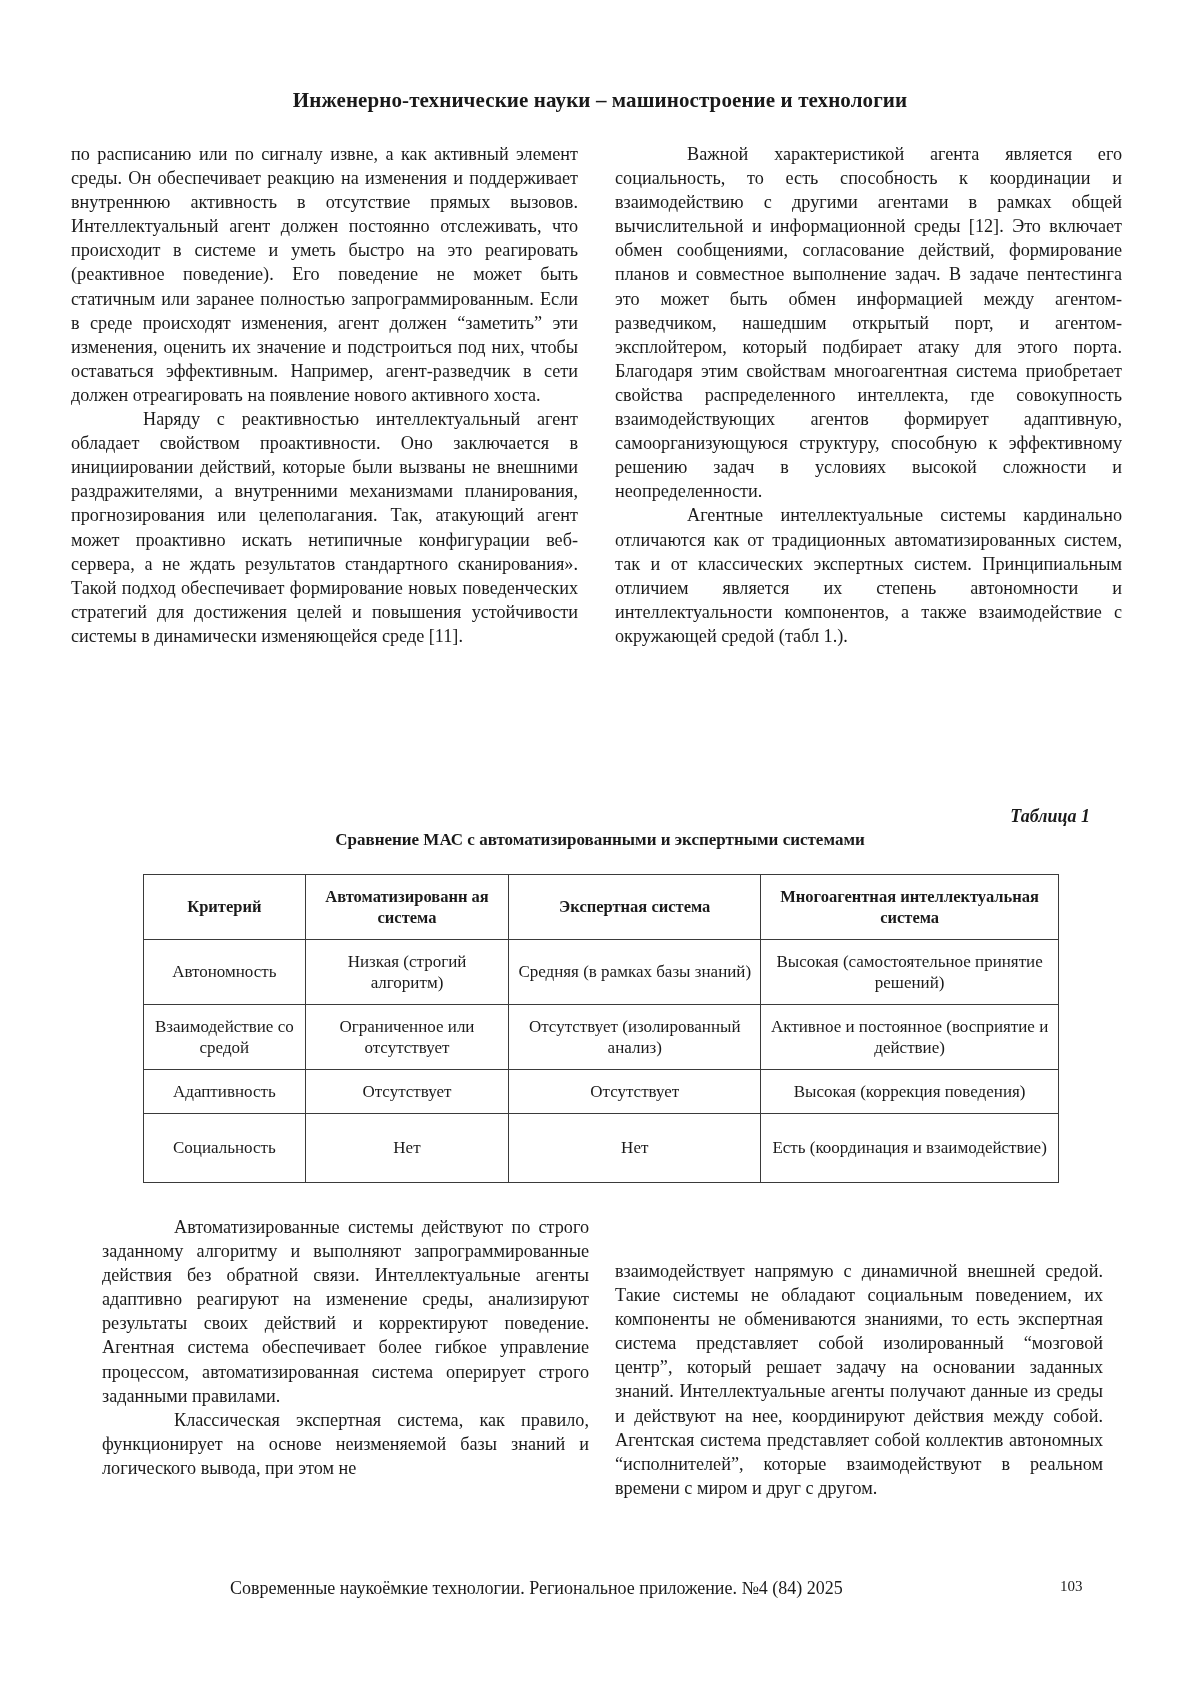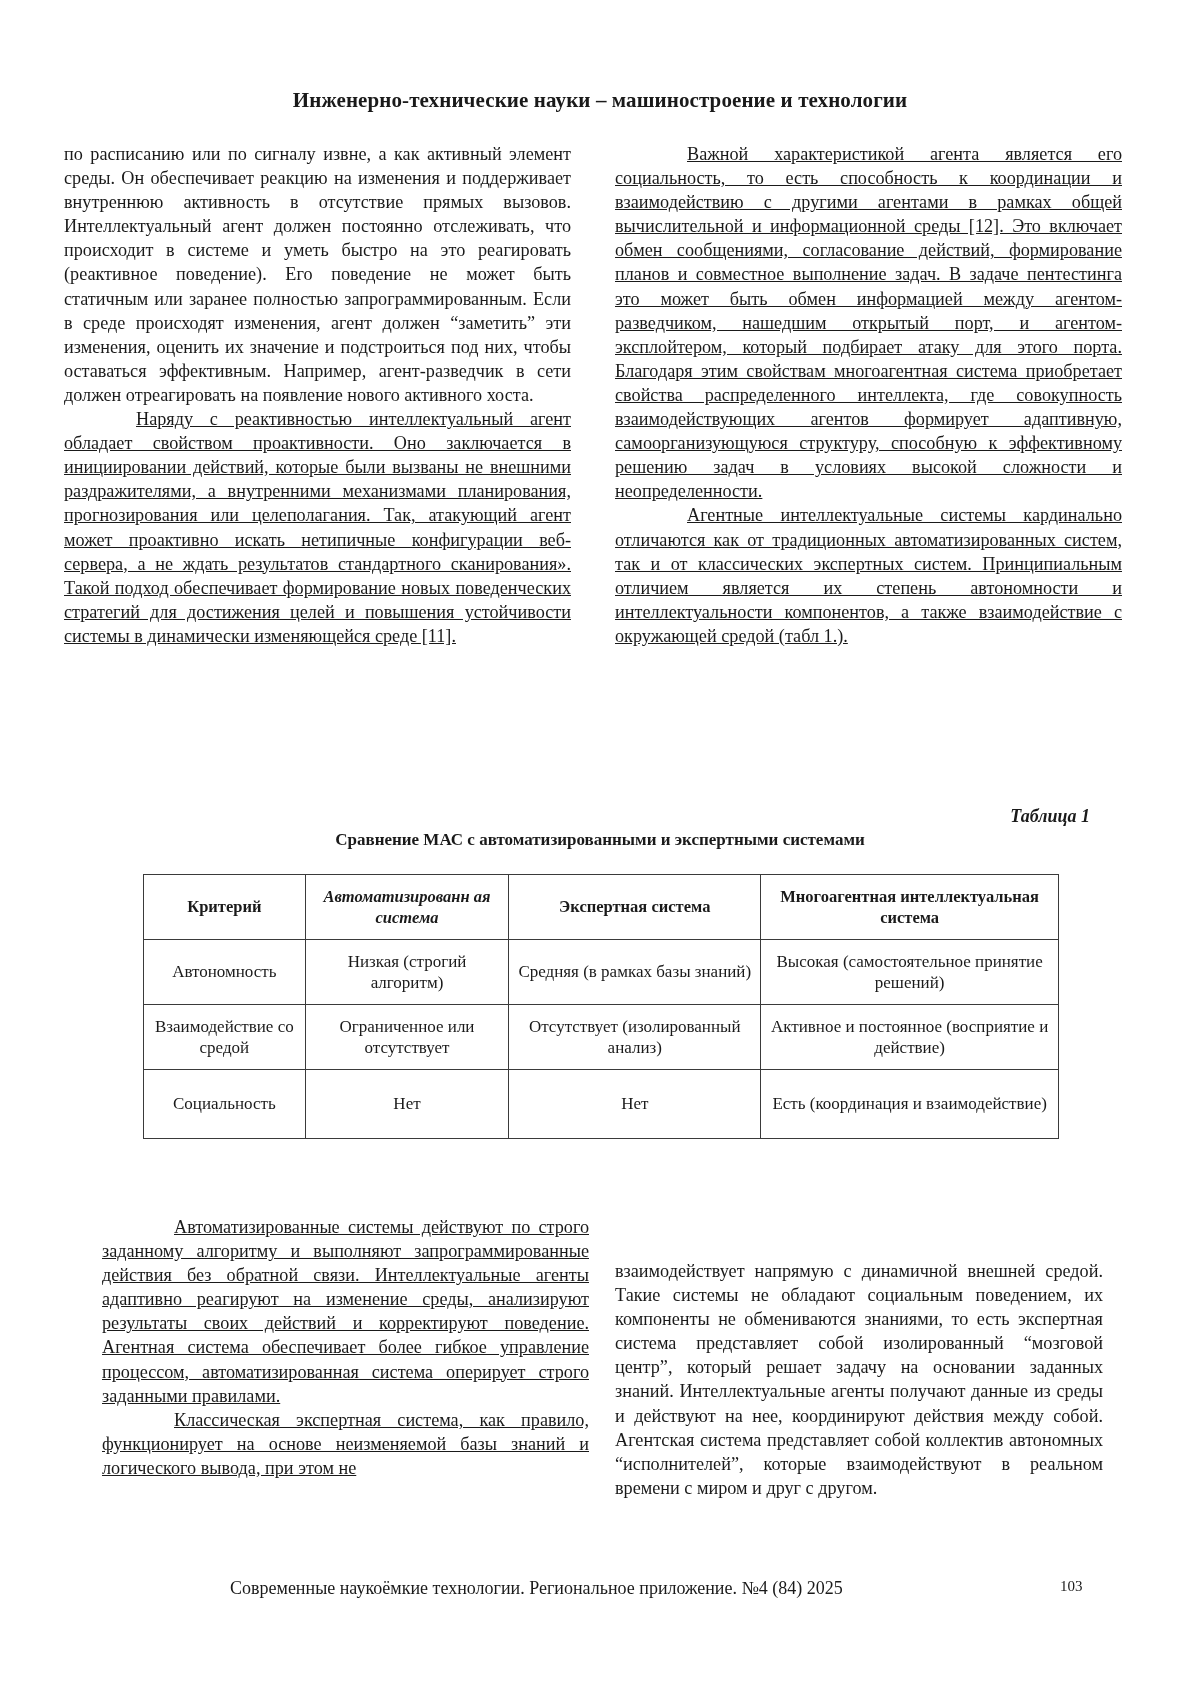--- a/index.html
+++ b/index.html
@@ -17,7 +17,7 @@
   }
   .col p { margin: 0; }
   .col p.indent { text-indent: 72px; text-decoration: underline; }
-  #col-left-top { left: 64px; top: 142px; }
+  #col-left-top { left: 71px; top: 142px; }
   #col-right-top { left: 615px; top: 142px; }
   #col-left-bottom { left: 102px; top: 1215px; width: 487px; }
   #col-right-bottom { left: 615px; top: 1215px; width: 488px; margin-top: 44px; }

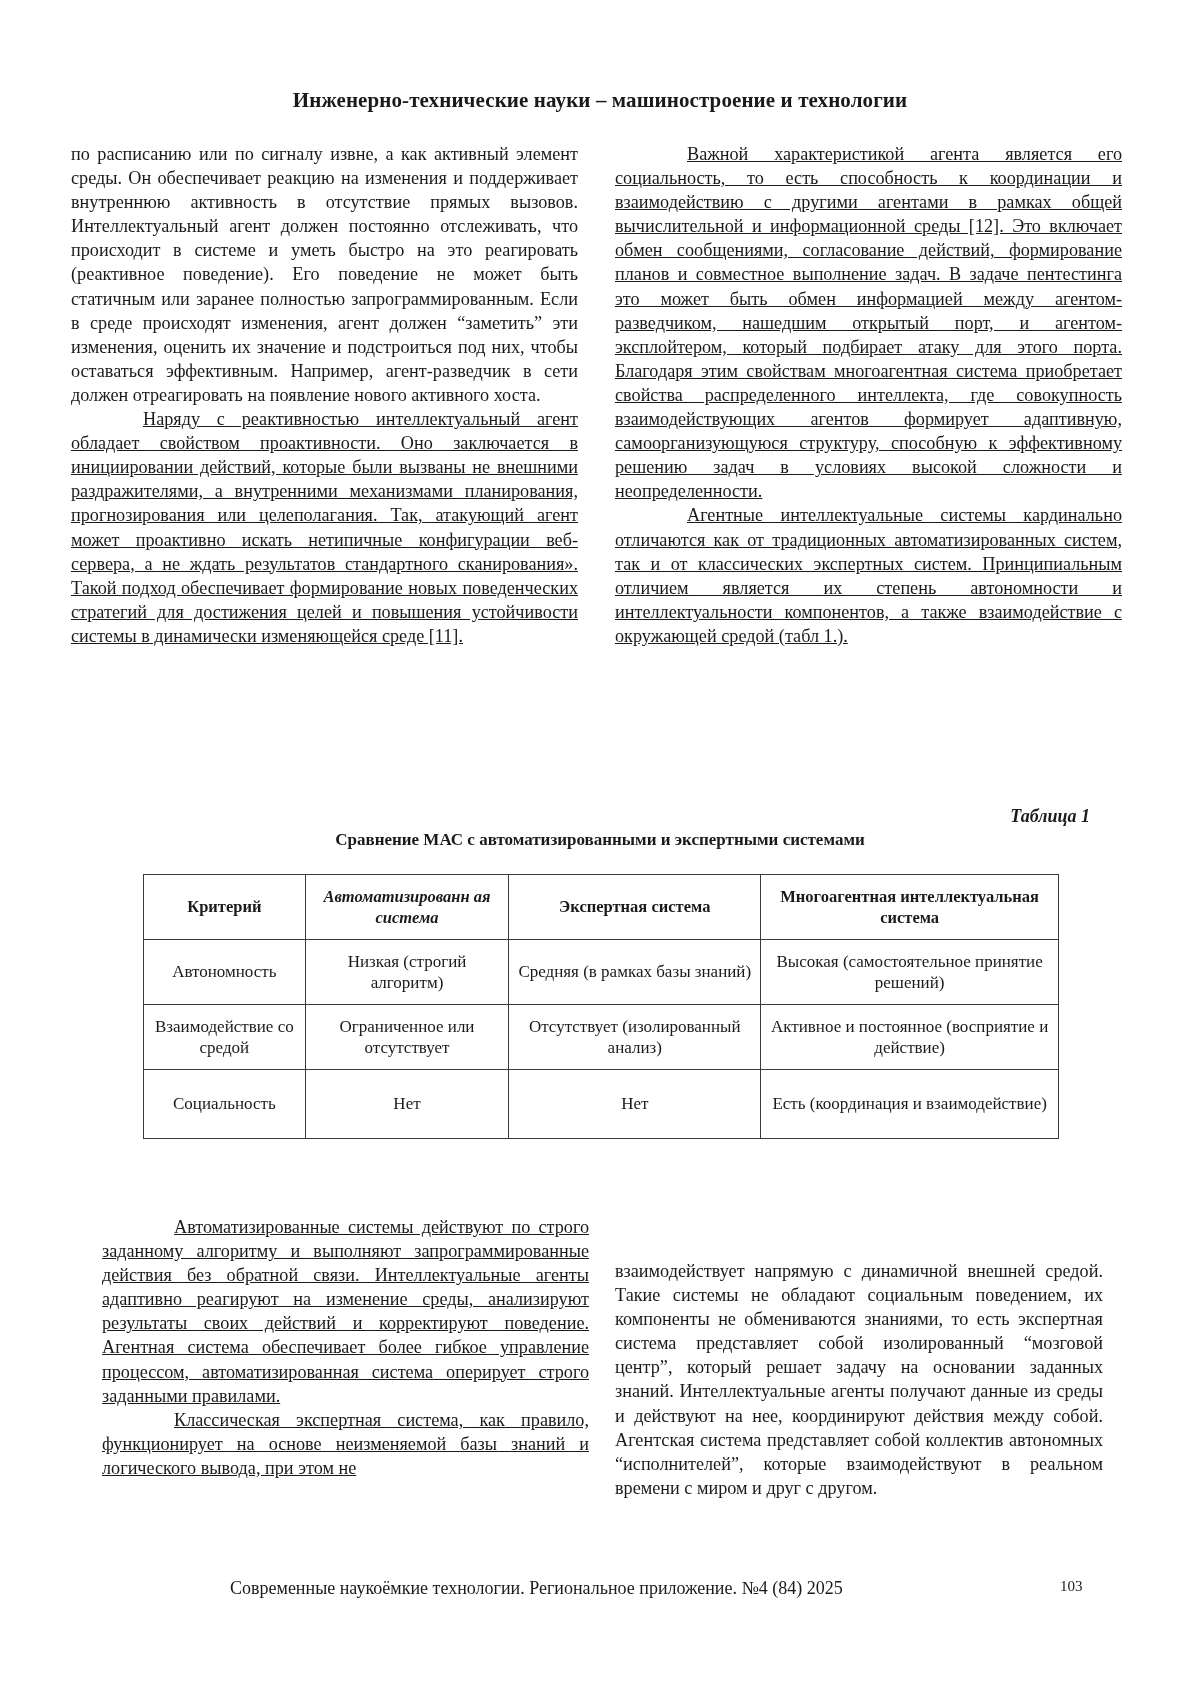--- a/index.html
+++ b/index.html
@@ -16,7 +16,7 @@
     text-align: justify; hyphens: manual;
   }
   .col p { margin: 0; }
-  .col p.indent { text-indent: 72px; text-decoration: underline; }
+  .col p.indent { text-indent: 72px; }
   #col-left-top { left: 71px; top: 142px; }
   #col-right-top { left: 615px; top: 142px; }
   #col-left-bottom { left: 102px; top: 1215px; width: 487px; }

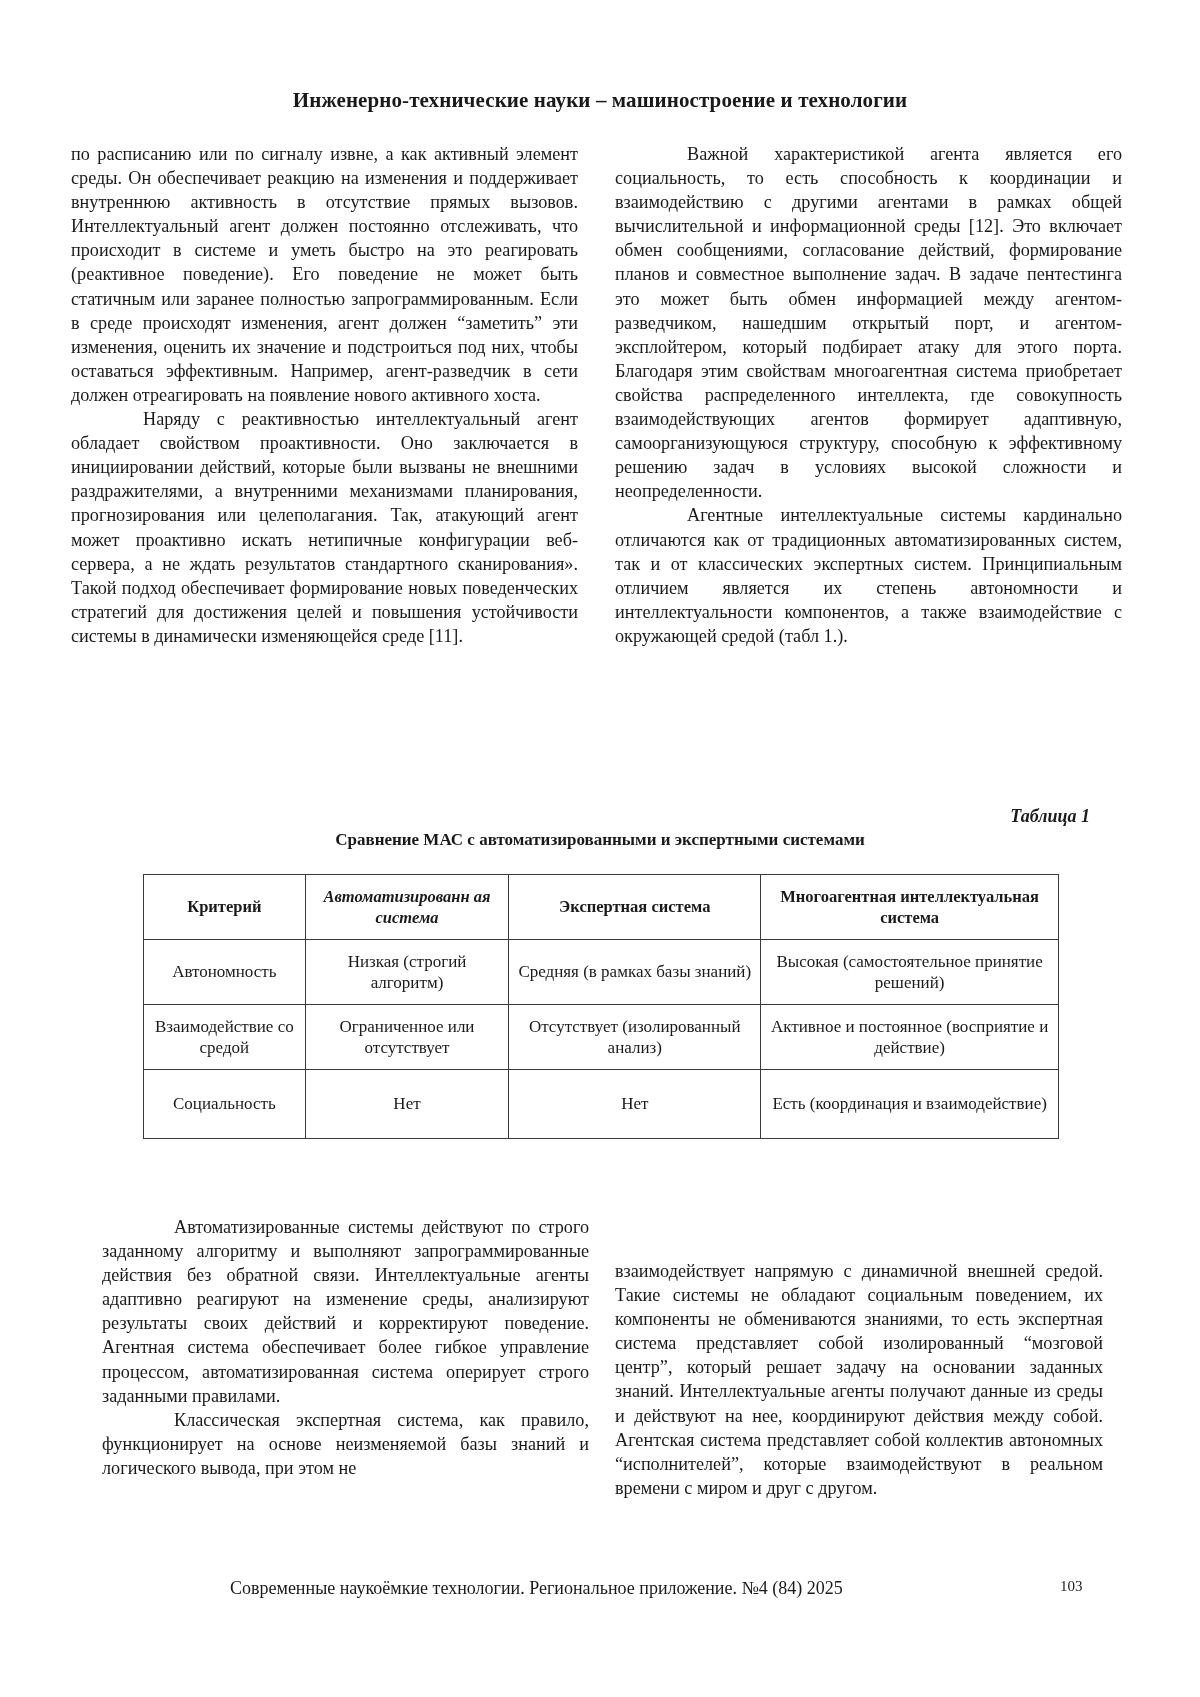--- a/index.html
+++ b/index.html
@@ -42,7 +42,7 @@
   table.cmp tr.r2 td { height: 64px; }
   table.cmp tr.r3 td { height: 43px; }
   table.cmp tr.r4 td { height: 68px; }
-  .c0 { width: 153px; } .c1 { width: 195px; font-style: italic; } .c2 { width: 244px; } .c3 { width: 290px; }
+  .c0 { width: 153px; } .c1 { width: 195px; } .c2 { width: 244px; } .c3 { width: 290px; }
   .footer-text {
     position: absolute; top: 1578px; left: 230px; font-size: 18px;
   }

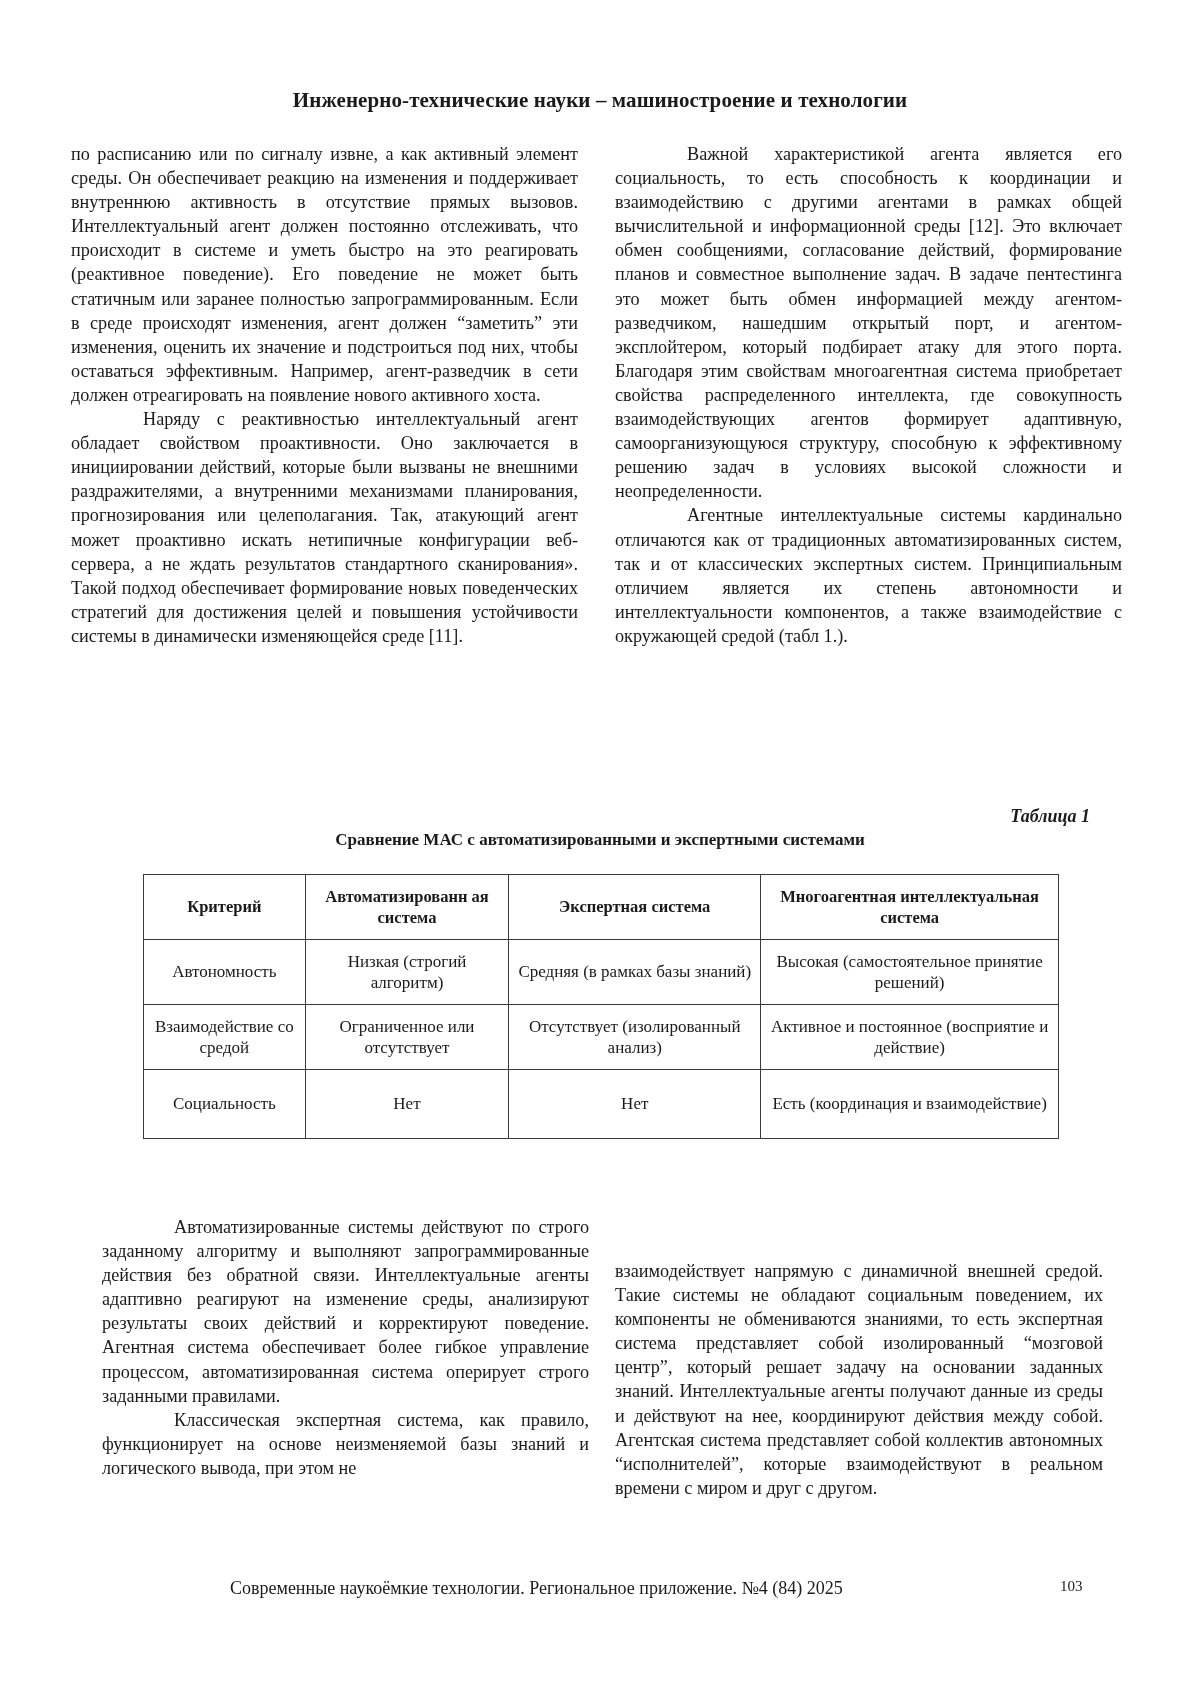--- a/index.html
+++ b/index.html
@@ -92,6 +92,12 @@
       <td>Отсутствует (изолированный анализ)</td>
       <td>Активное и постоянное (восприятие и действие)</td>
     </tr>
+    <tr class="r3">
+      <td>Адаптивность</td>
+      <td>Отсутствует</td>
+      <td>Отсутствует</td>
+      <td>Высокая (коррекция поведения)</td>
+    </tr>
     <tr class="r4">
       <td>Социальность</td>
       <td>Нет</td>

